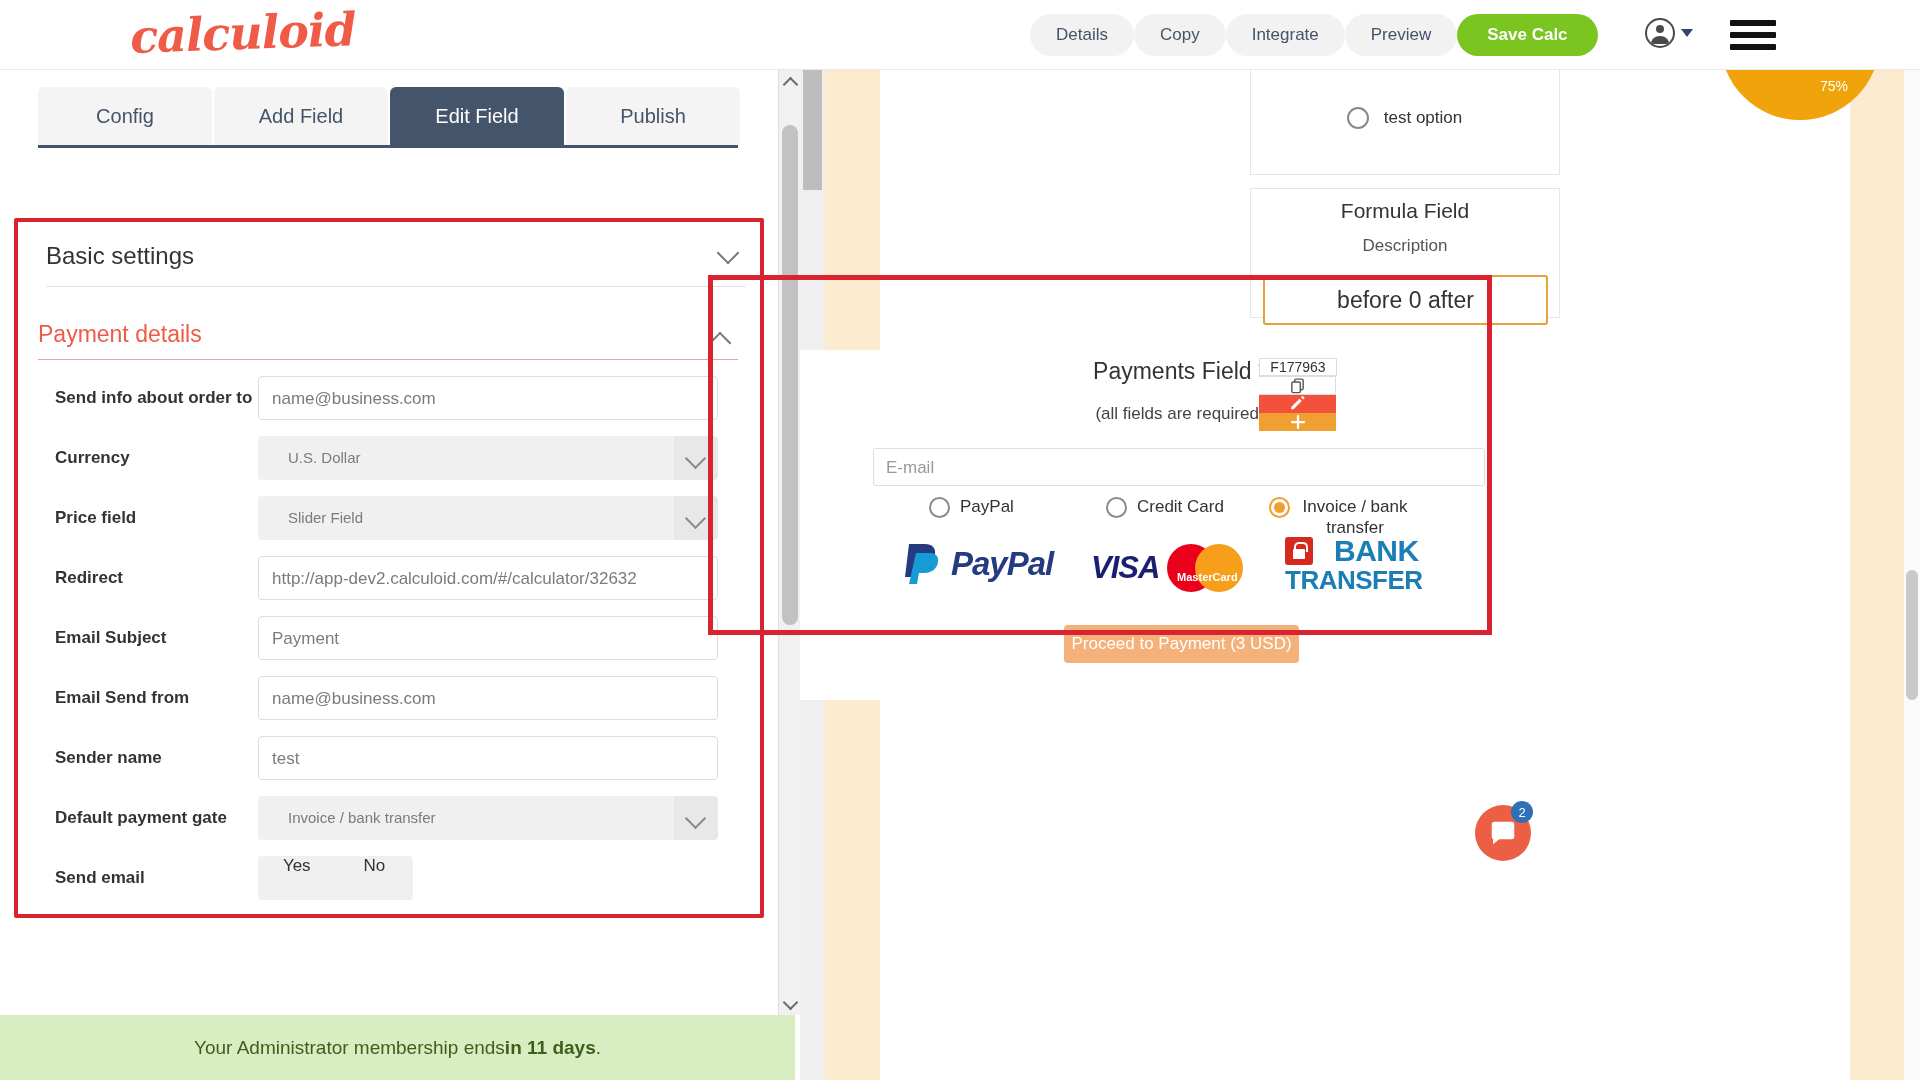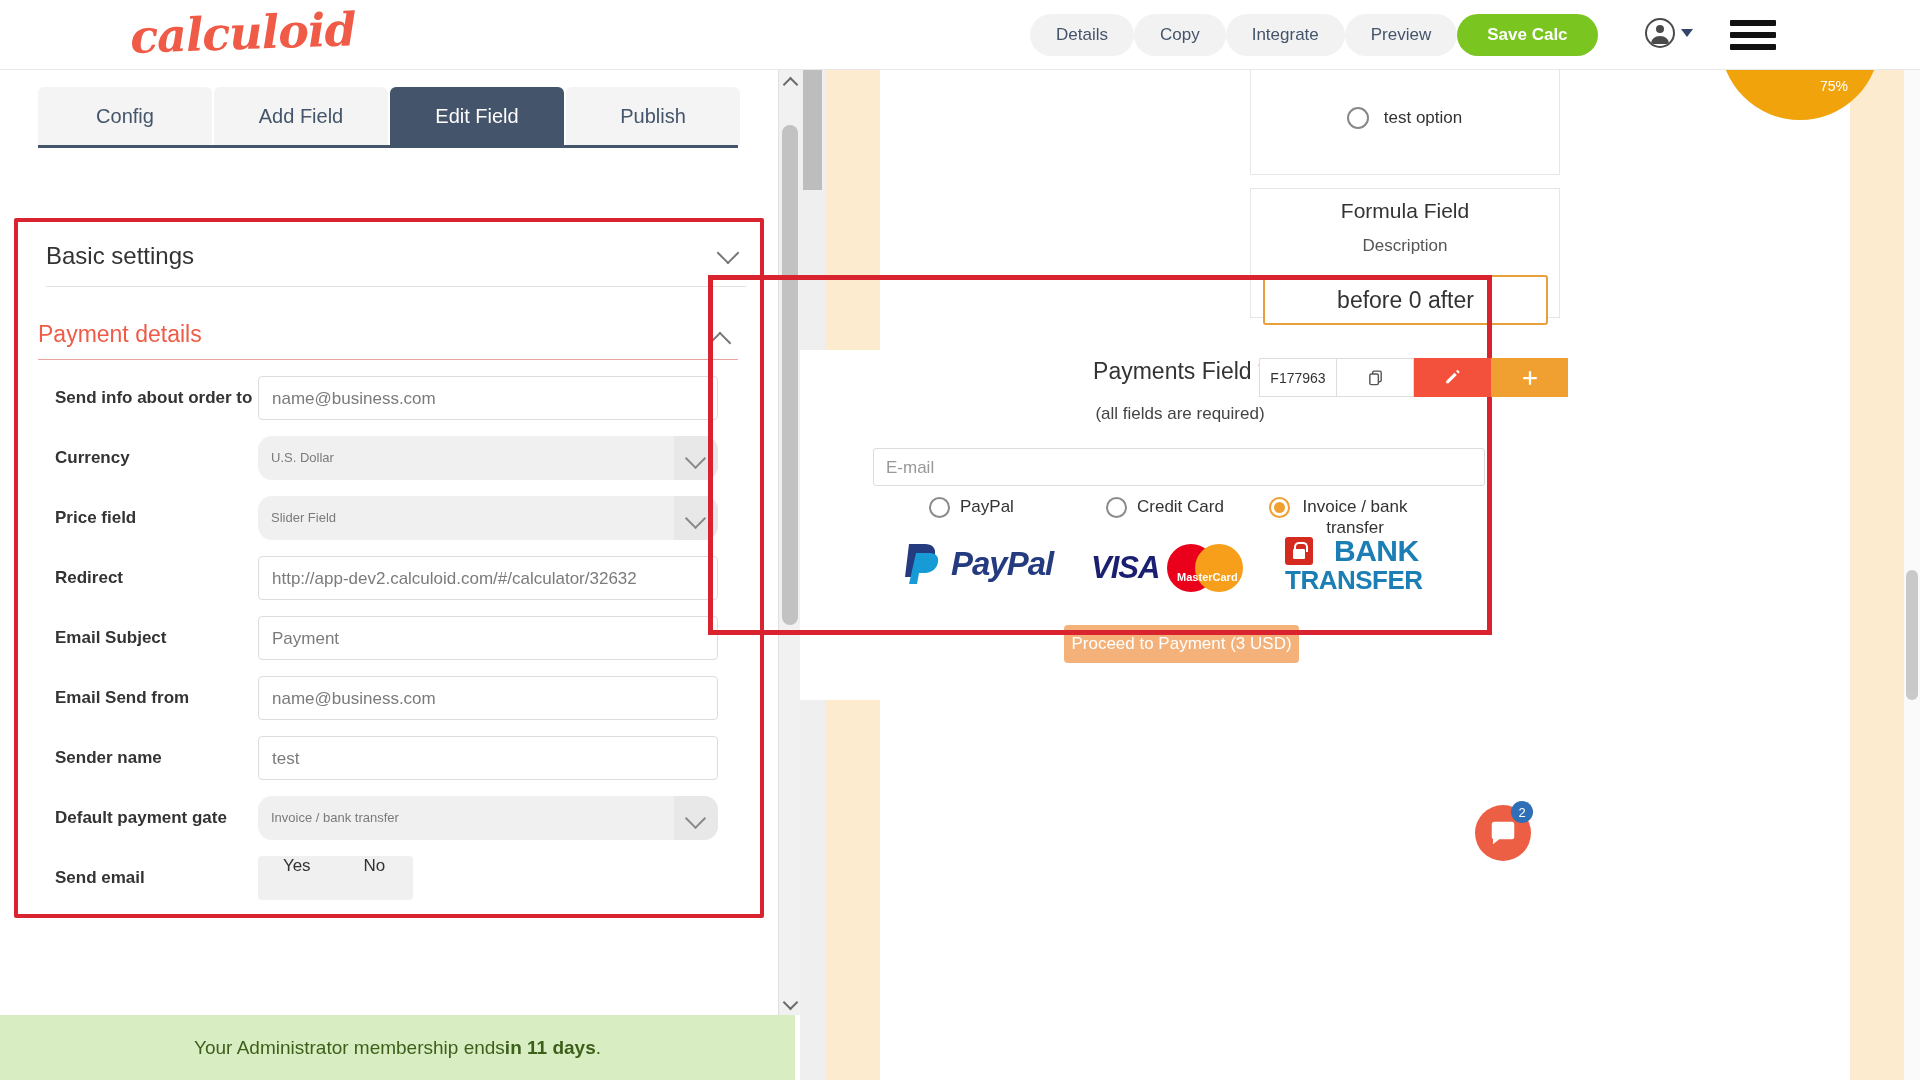--- a/index.html
+++ b/index.html
@@ -199,7 +199,7 @@
   .pf-title .star { color:#ef5b47; }
   .pf-sub { position:absolute; left:0; top:54px; width:774px; text-align:center; font-size:17px; color:#444; }
 
-  .pf-toolbar { position:absolute; left:466px; top:8px; display:flex; height:39px; z-index:18; }
+  .pf-toolbar { position:absolute; left:466px; top:8px; display:flex; height:15px; z-index:18;flex-direction:column; }
   .tb-id {
     width:78px; background:#fff; border:1px solid #ddd;
     display:flex; align-items:center; justify-content:center;

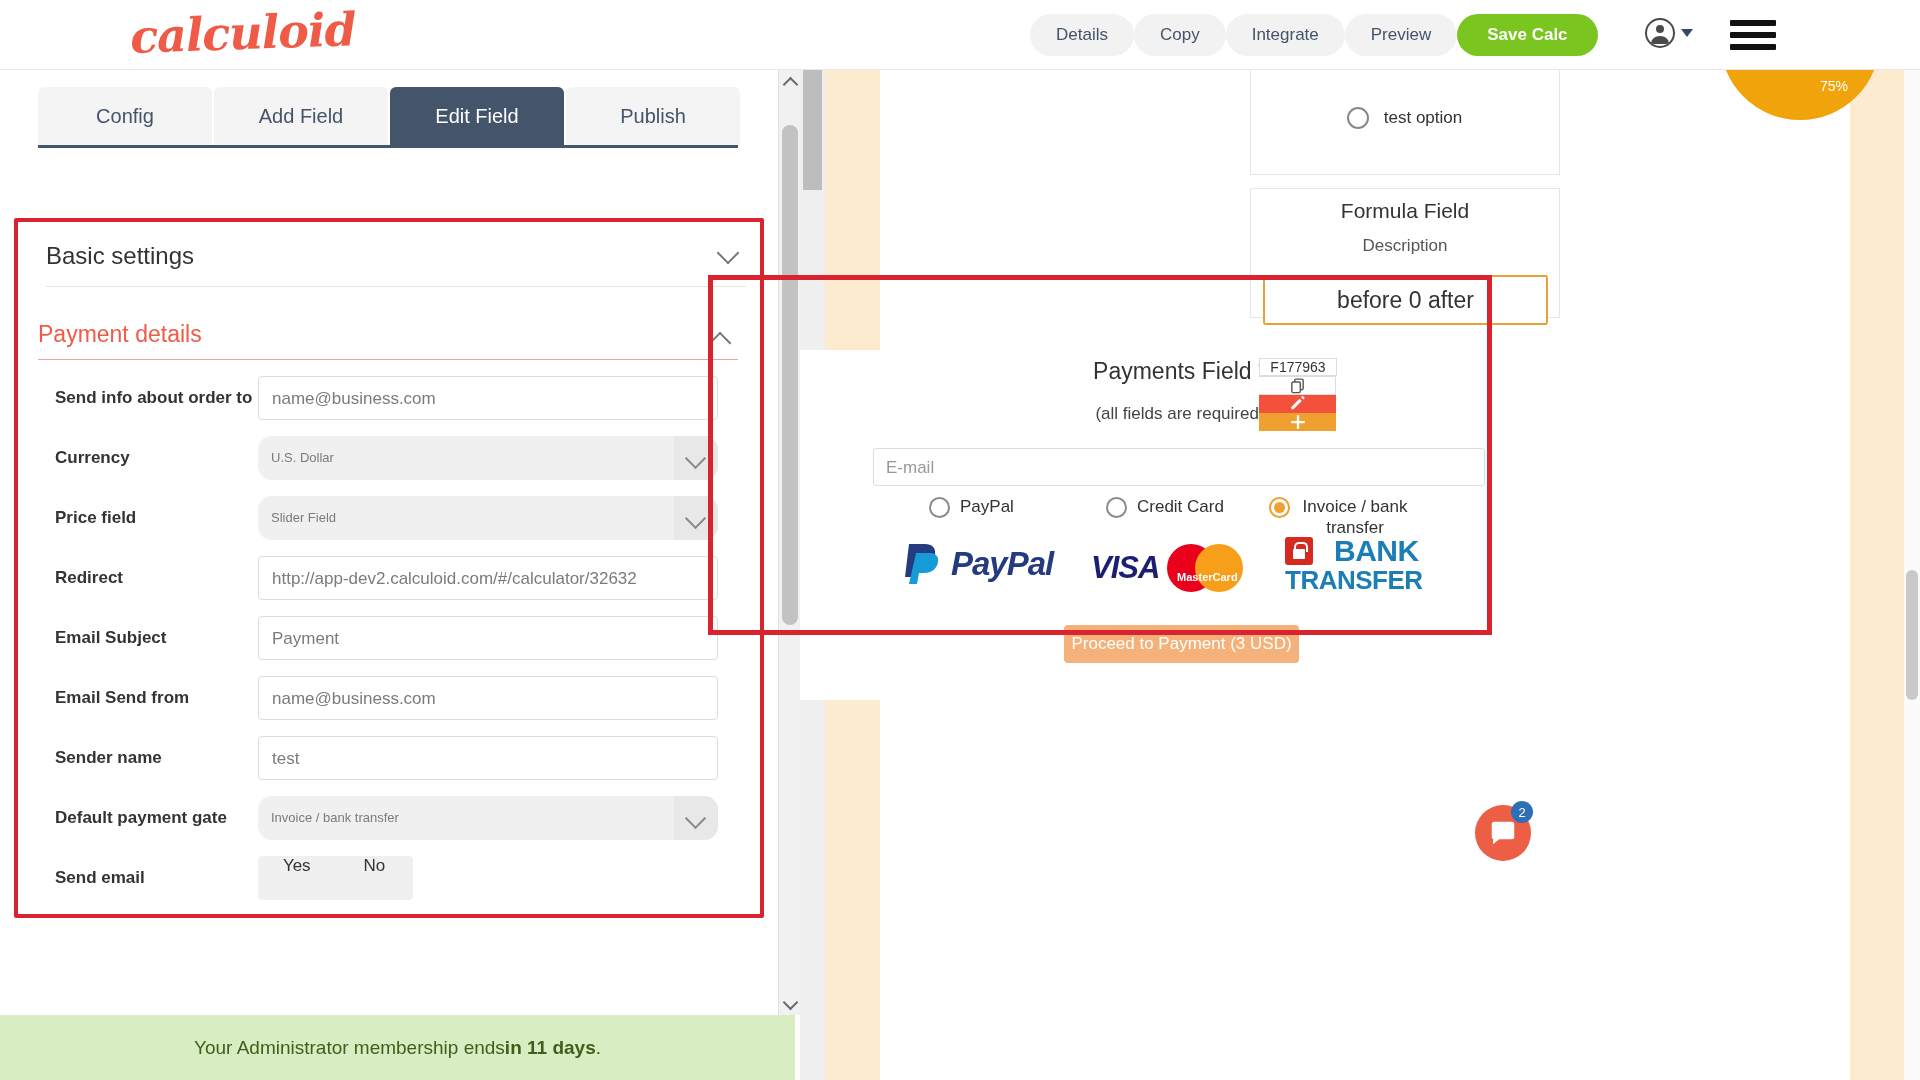--- a/index.html
+++ b/index.html
@@ -91,8 +91,8 @@
     white-space:nowrap; overflow:hidden;
   }
   .fselect {
-    width:460px; height:44px; border:none; border-radius:14px;
-    background:#f0f0f0; font-size:13px; color:#7b7b7b; padding:0 13px;
+    width:460px; height:44px; border:none; border-radius:4px;
+    background:#f0f0f0; font-size:15px; color:#7b7b7b; padding:0 30px;
     line-height:44px; position:relative; cursor:pointer;
     white-space:nowrap; overflow:hidden;
   }

